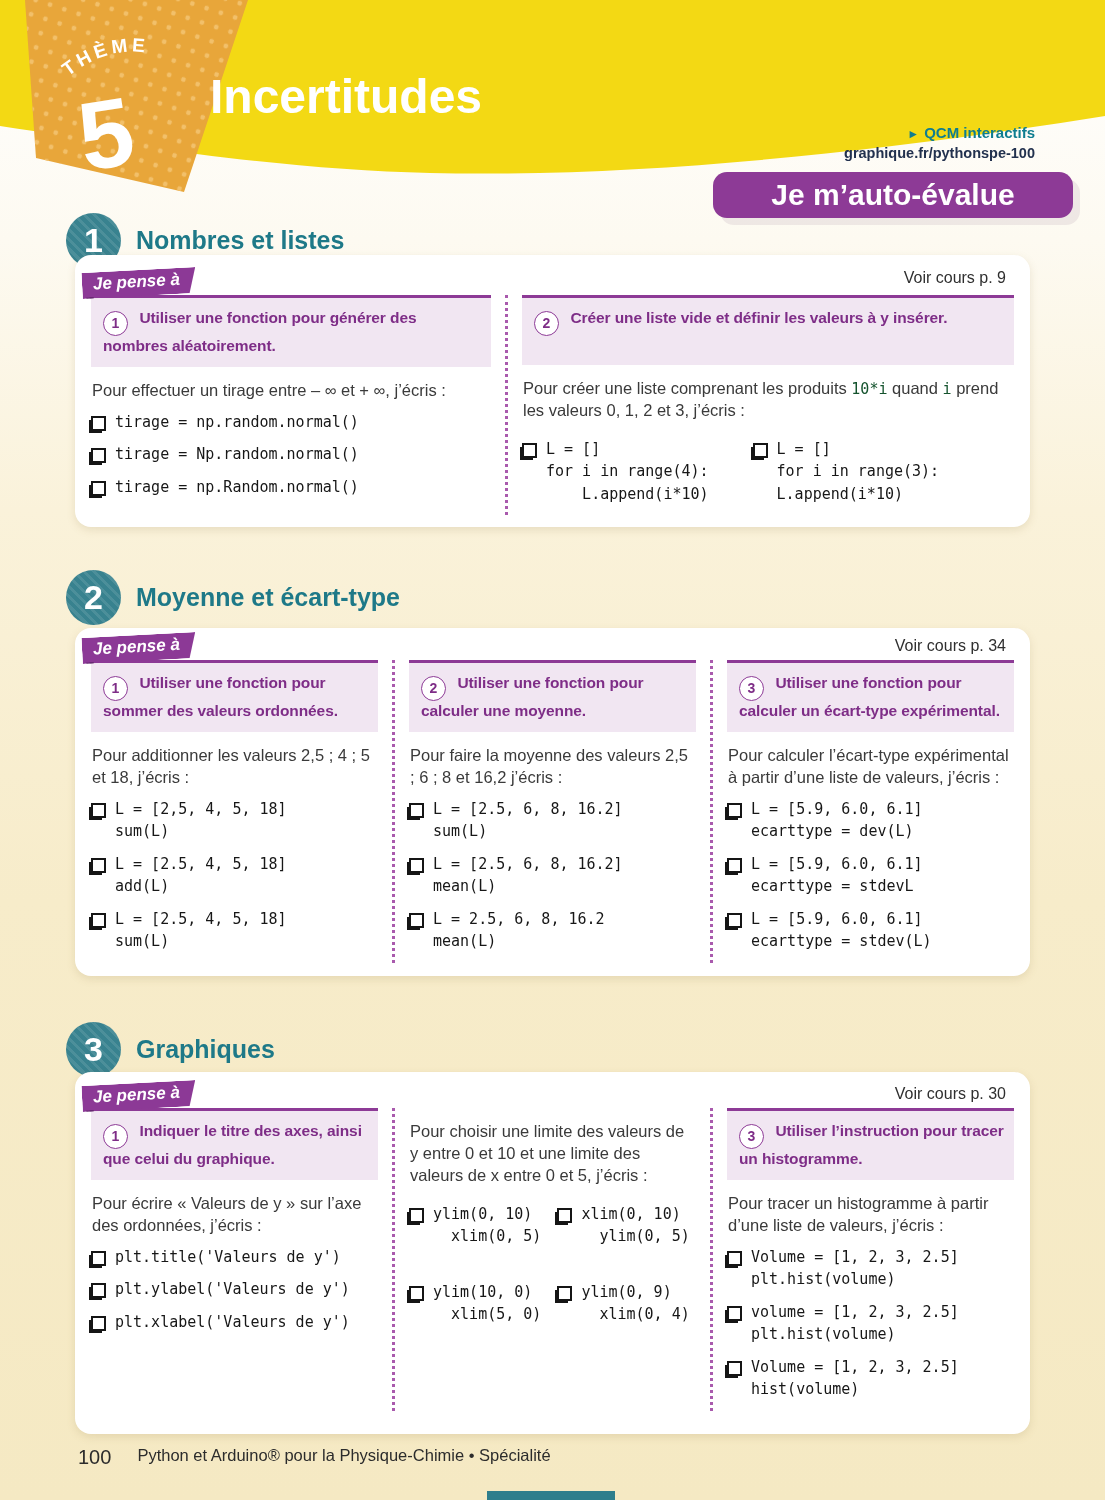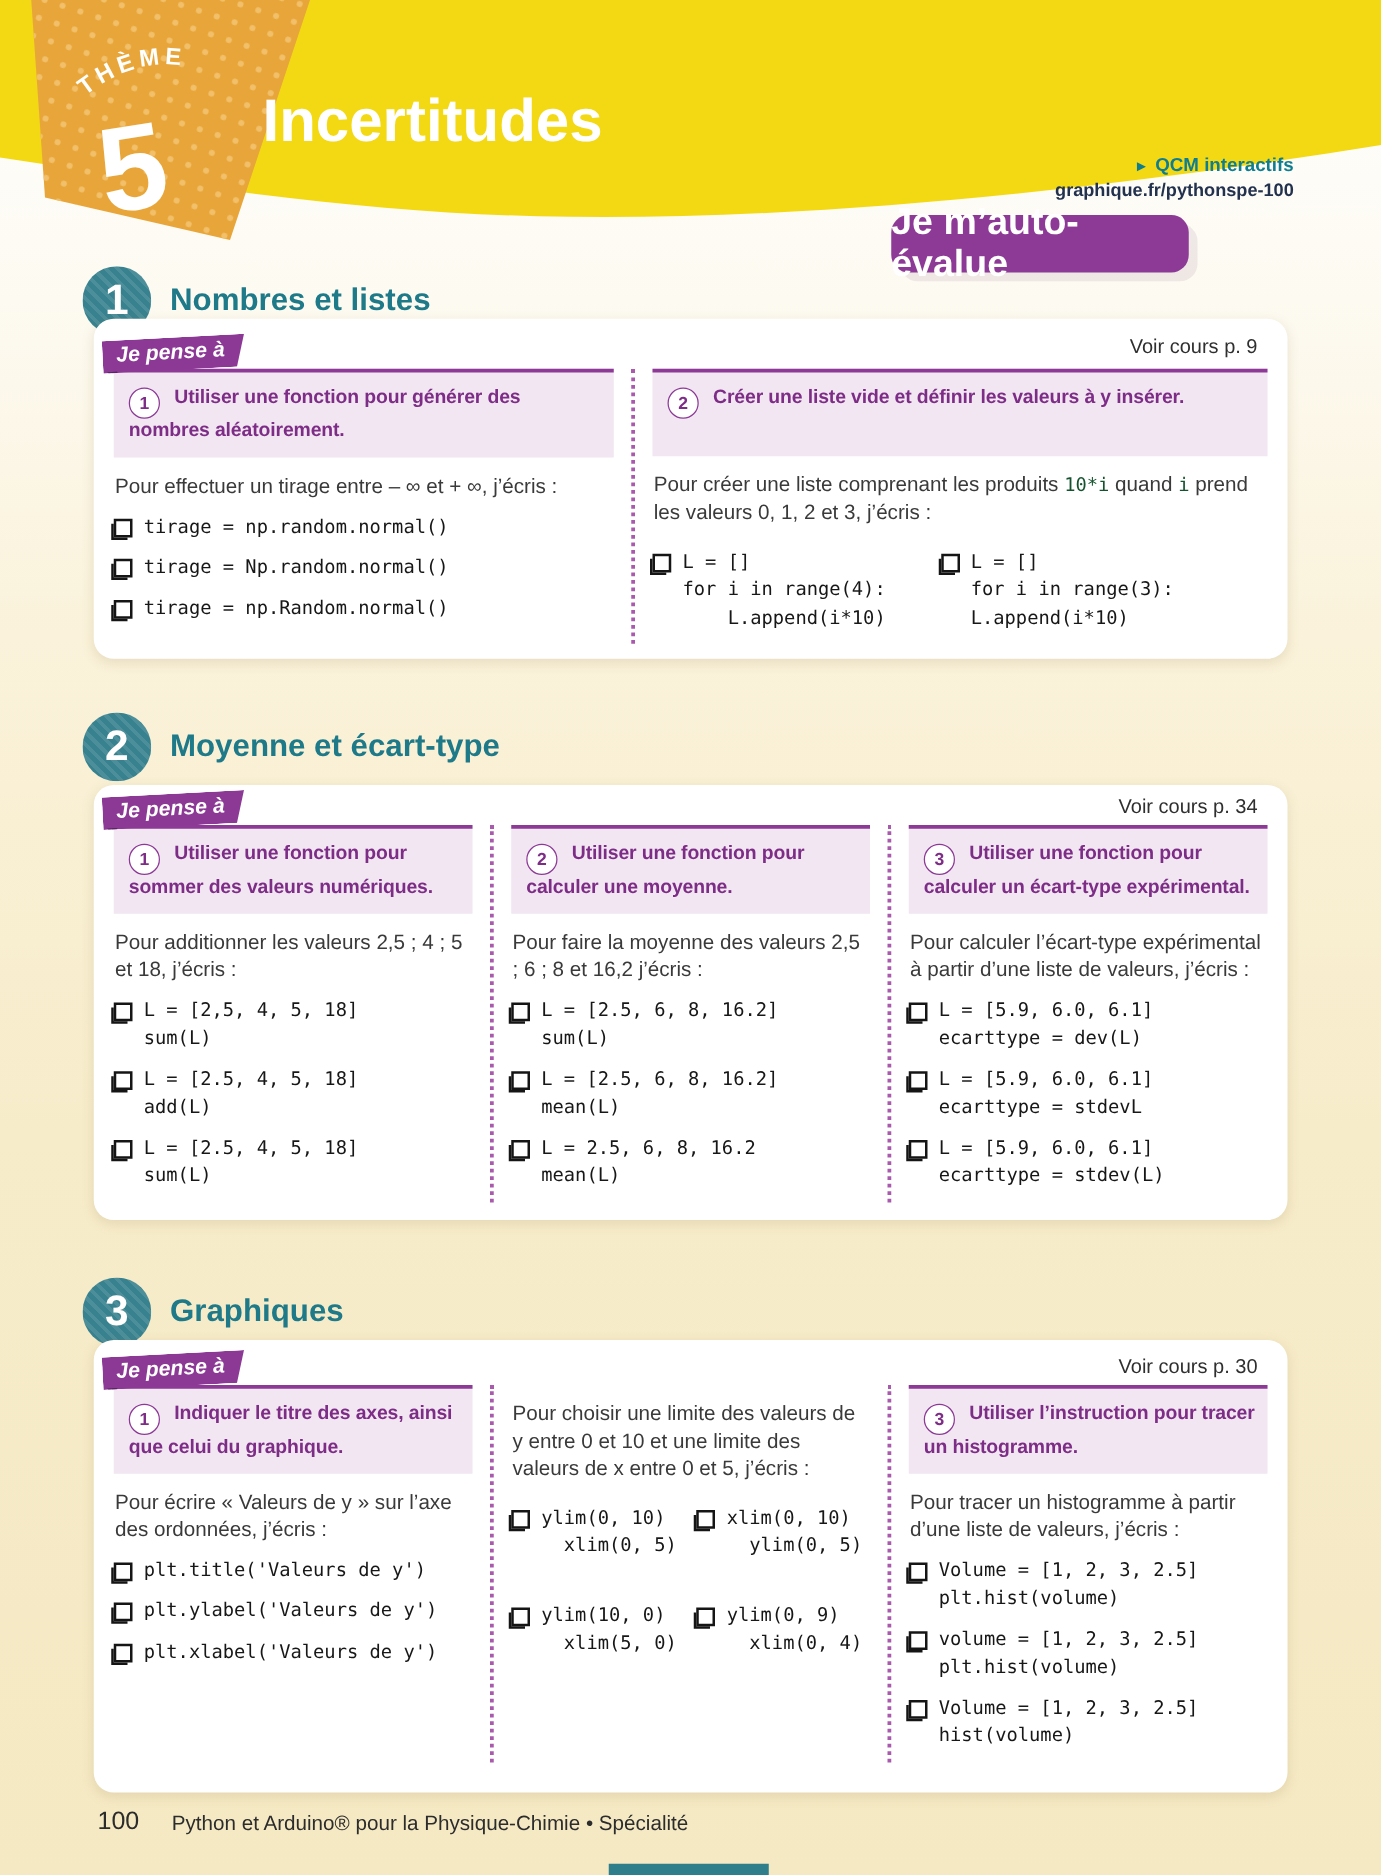--- a/index.html
+++ b/index.html
@@ -15,7 +15,7 @@
   .qcm-arrow{color:#0f7d90;font-size:12px;margin-right:5px;}
   .qcm-url{color:#22314e;font-size:14.5px;font-weight:bold;}
   .pill{
-    position:absolute;left:713px;top:172px;width:238px;height:46px;
+    position:absolute;left:713px;top:172px;width:360px;height:46px;
     background:#8d3a96;border-radius:14px;display:flex;align-items:center;justify-content:center;
     color:#fff;font-size:30px;font-weight:bold;
     box-shadow:7px 7px 0 rgba(110,70,110,0.10);

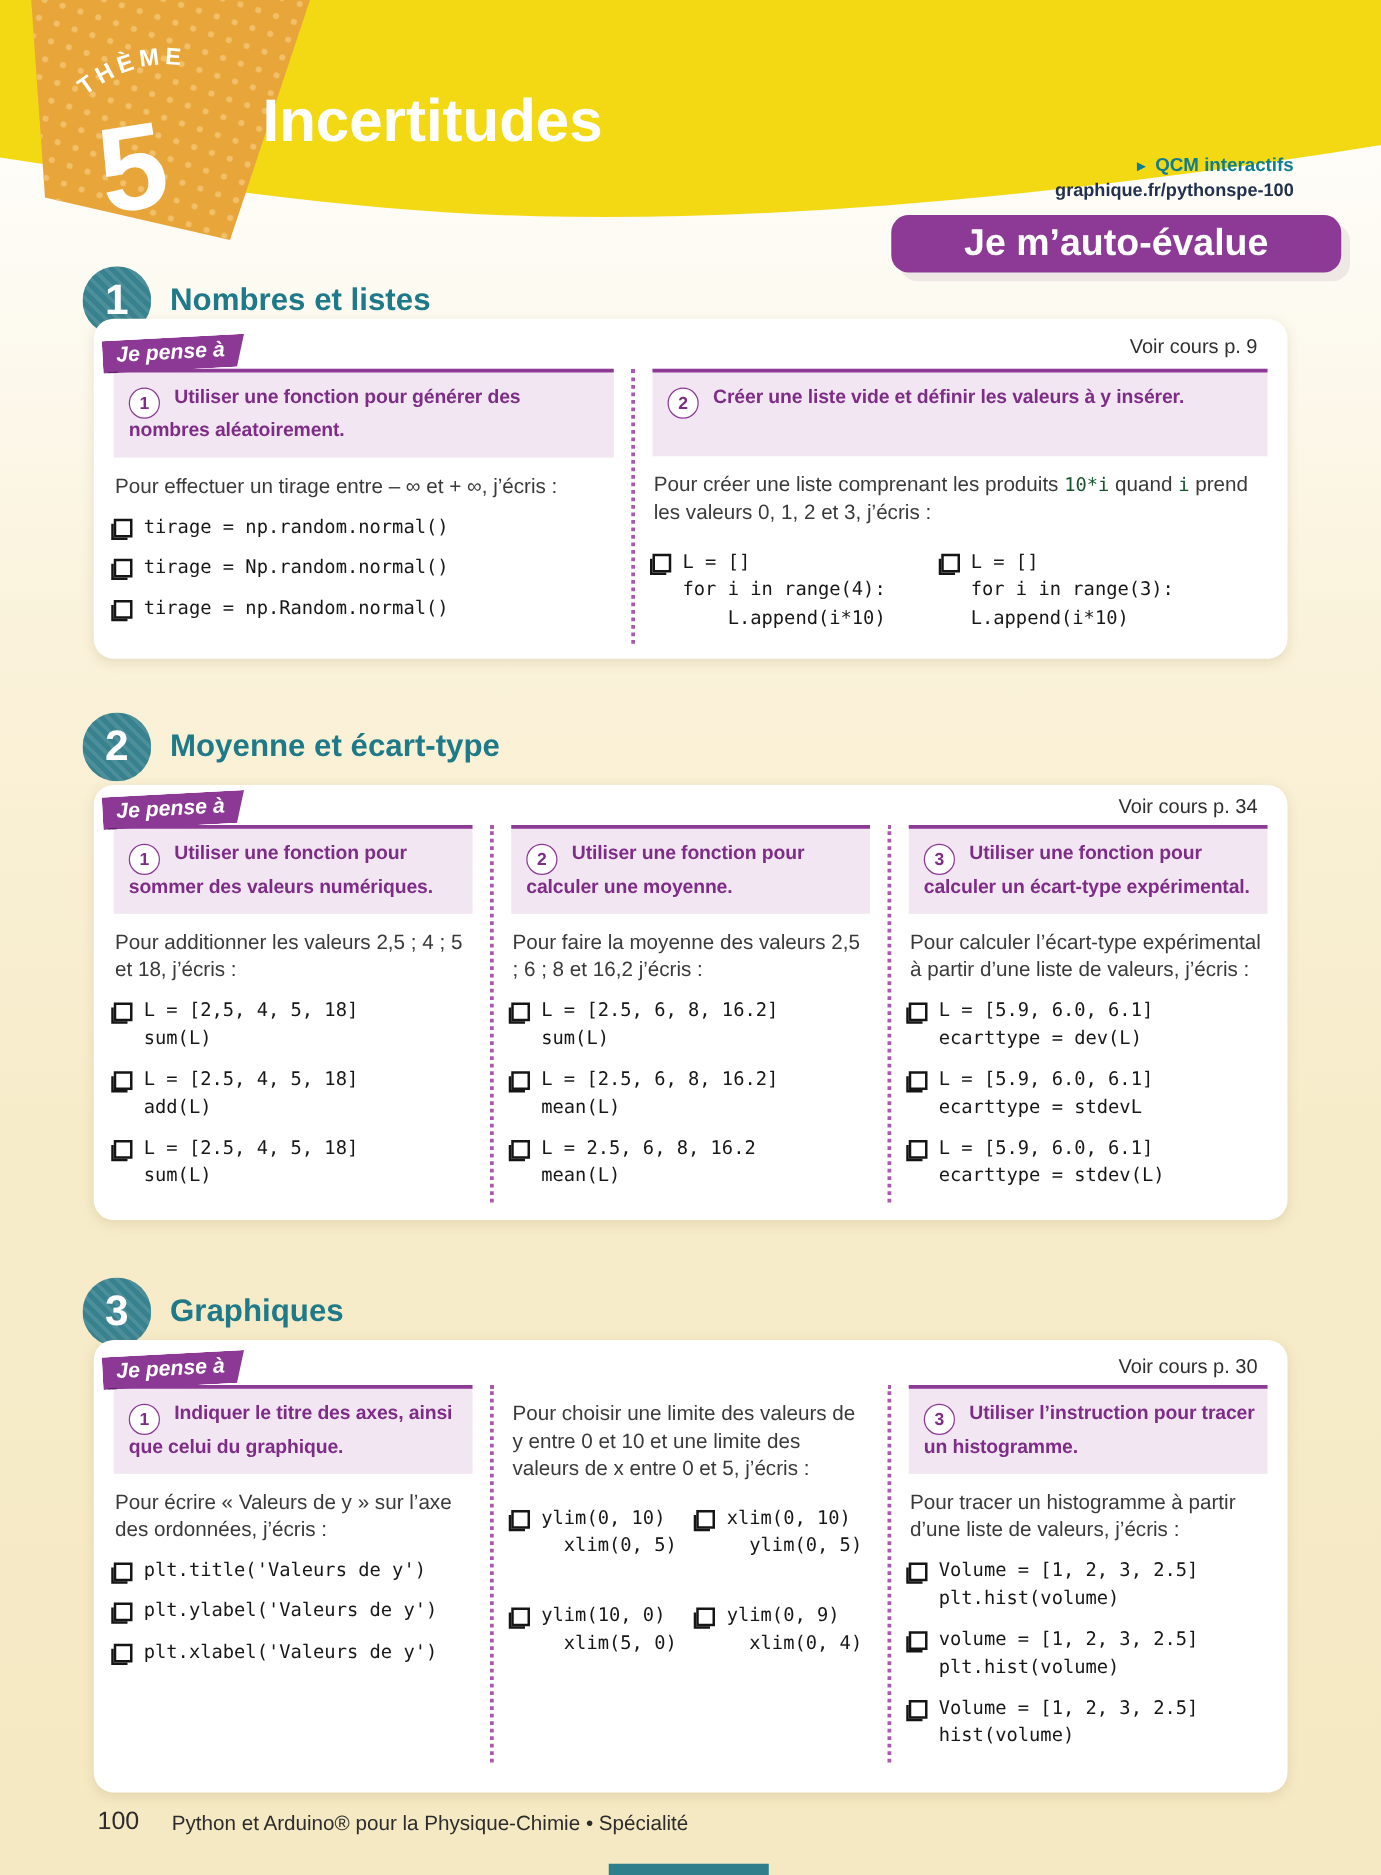--- a/index.html
+++ b/index.html
@@ -173,7 +173,7 @@
         <div class="qbox">
           <span class="ribbon">Je pense à</span>
           <span class="qnum">1</span>
-          <span class="qtext">Utiliser une fonction pour sommer des valeurs numériques.</span>
+          <span class="qtext">Utiliser une fonction pour sommer des valeurs ordonnées.</span>
         </div>
         <p class="intro">Pour additionner les valeurs 2,5 ; 4 ; 5 et 18, j’écris :</p>
         <div class="opt">

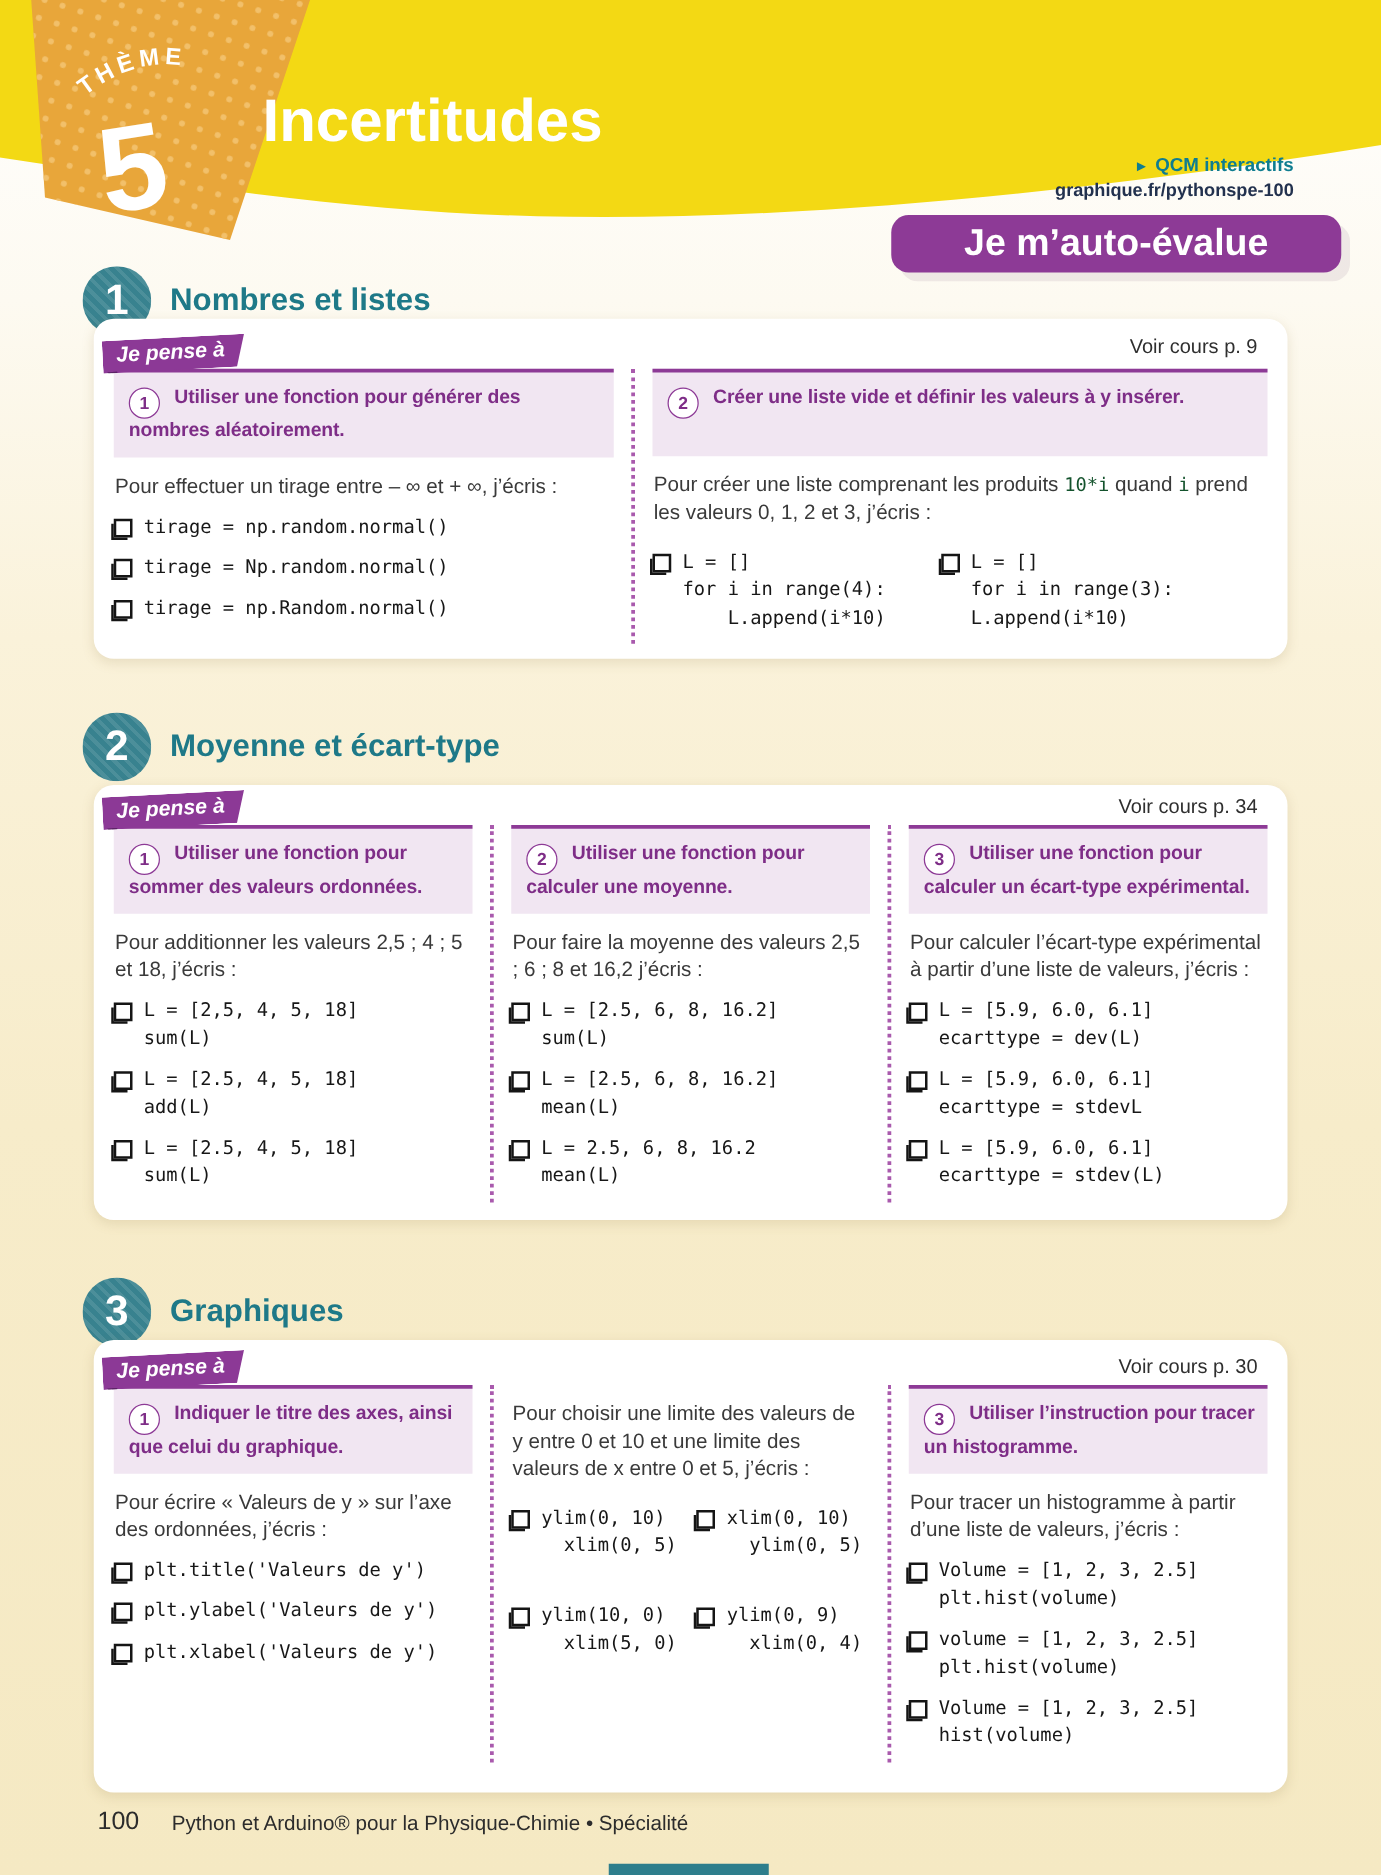--- a/index.html
+++ b/index.html
@@ -71,7 +71,7 @@
   .opt-row{display:flex;gap:44px;}
   .opt-grid{display:grid;grid-template-columns:auto auto;column-gap:22px;row-gap:2px;justify-content:start;gap:16px;}
   
-  .footer{position:absolute;left:78px;top:1446px;display:flex;align-items:flex-end;gap:26px;color:#2c2c2c;}
+  .footer{position:absolute;left:78px;top:1446px;display:flex;align-items:flex-start;gap:26px;color:#2c2c2c;}
   .page-num{font-size:20px;}
   .footer-text{font-size:16.5px;font-weight:500;}
   .bottom-tab{position:absolute;left:487px;top:1491px;width:128px;height:9px;background:#2e7e8c;}

